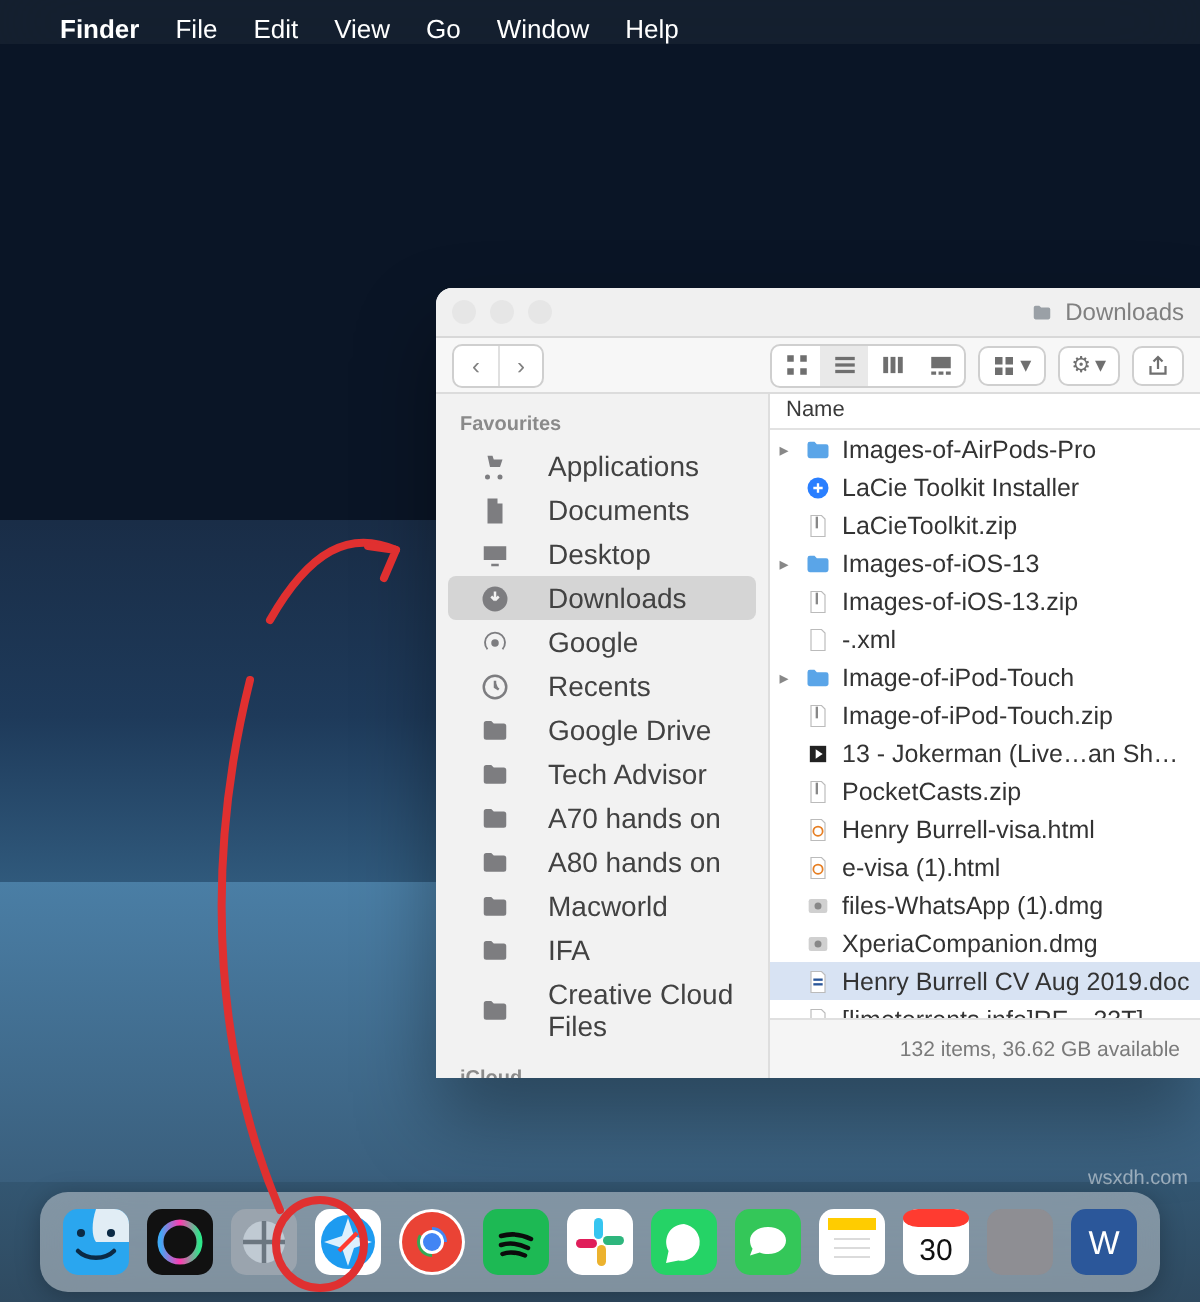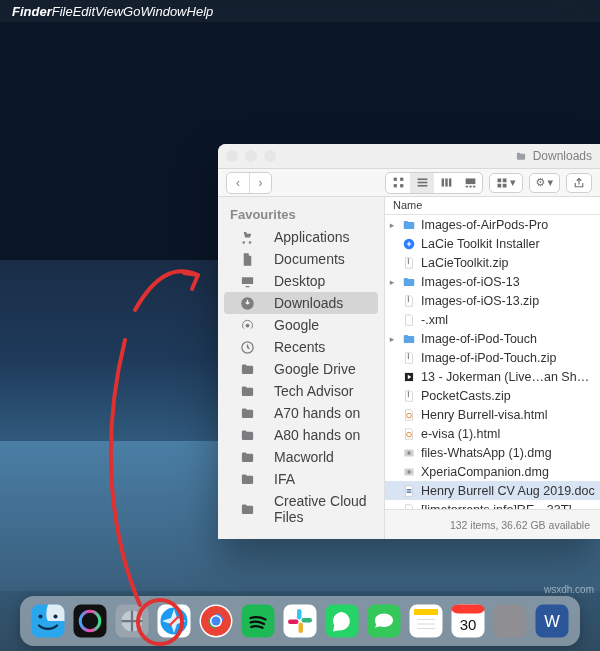--- a/index.html
+++ b/index.html
@@ -7,7 +7,7 @@
 #desktop { position:absolute; inset:0; background:linear-gradient(180deg,#0b1a2e 0%,#16243a 30%,#1e3a5a 55%,#3a6b8f 75%,#2f4a60 100%); }
 #desktop::before { content:""; position:absolute; top:0;left:0;right:0;height:260px;background:#0a1526; }
 #desktop::after { content:""; position:absolute; bottom:60px;left:0;right:0;height:150px;background:linear-gradient(180deg,#4a7ea5,#3a5f7d); }
-#menubar { position:absolute; top:0;left:0;right:0;height:22px; background:rgba(30,40,55,.55); backdrop-filter:blur(20px); display:flex; align-items:center; color:#fff; font-size:13px; padding:0 12px; z-index:100;font-style:italic; }
+#menubar { position:absolute; top:0;left:0;right:0;height:22px; background:rgba(30,40,55,.55); backdrop-filter:blur(20px); display:flex; align-items:flex-end; color:#fff; font-size:13px; padding:0 12px; gap:18px; z-index:100; }
 #menubar .apple { font-size:14px; }
 #menubar .app { font-weight:600; }
 #menubar .item { cursor:default; }

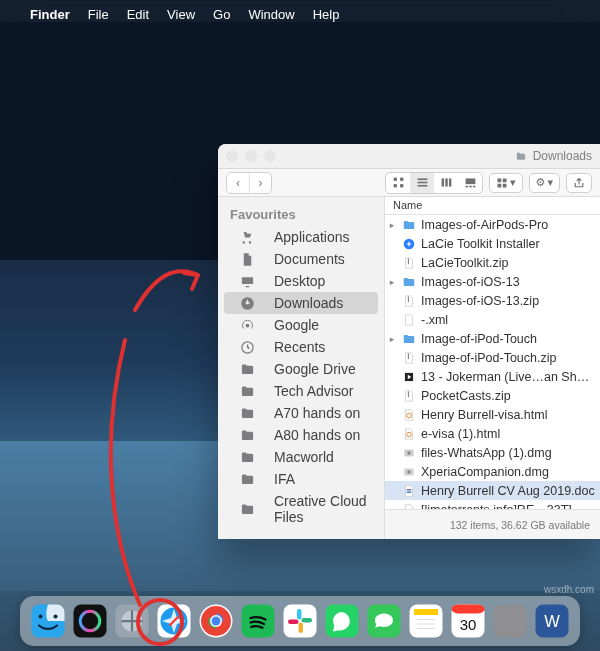--- a/index.html
+++ b/index.html
@@ -33,7 +33,7 @@
 
 .body { flex:1; display:flex; min-height:0; }
 .sidebar { width:167px; background:#f2f2f2; border-right:1px solid #dedede; overflow-y:auto; padding:6px 0 10px; }
-.sb-head { font-size:13px; color:#8a8a8a; font-weight:600; padding:4px 12px 4px 12px; }
+.sb-head { font-size:10px; color:#8a8a8a; font-weight:600; padding:4px 12px 4px 12px; }
 .sb-item { display:flex; align-items:center; gap:19px; padding:3px 10px 3px 16px; font-size:14px; color:#424242; border-radius:4px; margin:0 6px; }
 .sb-item.active { background:#d5d5d5; }
 .sb-item .sico { width:15px;height:15px;display:flex;align-items:center;justify-content:center;color:#7d7d80; }

